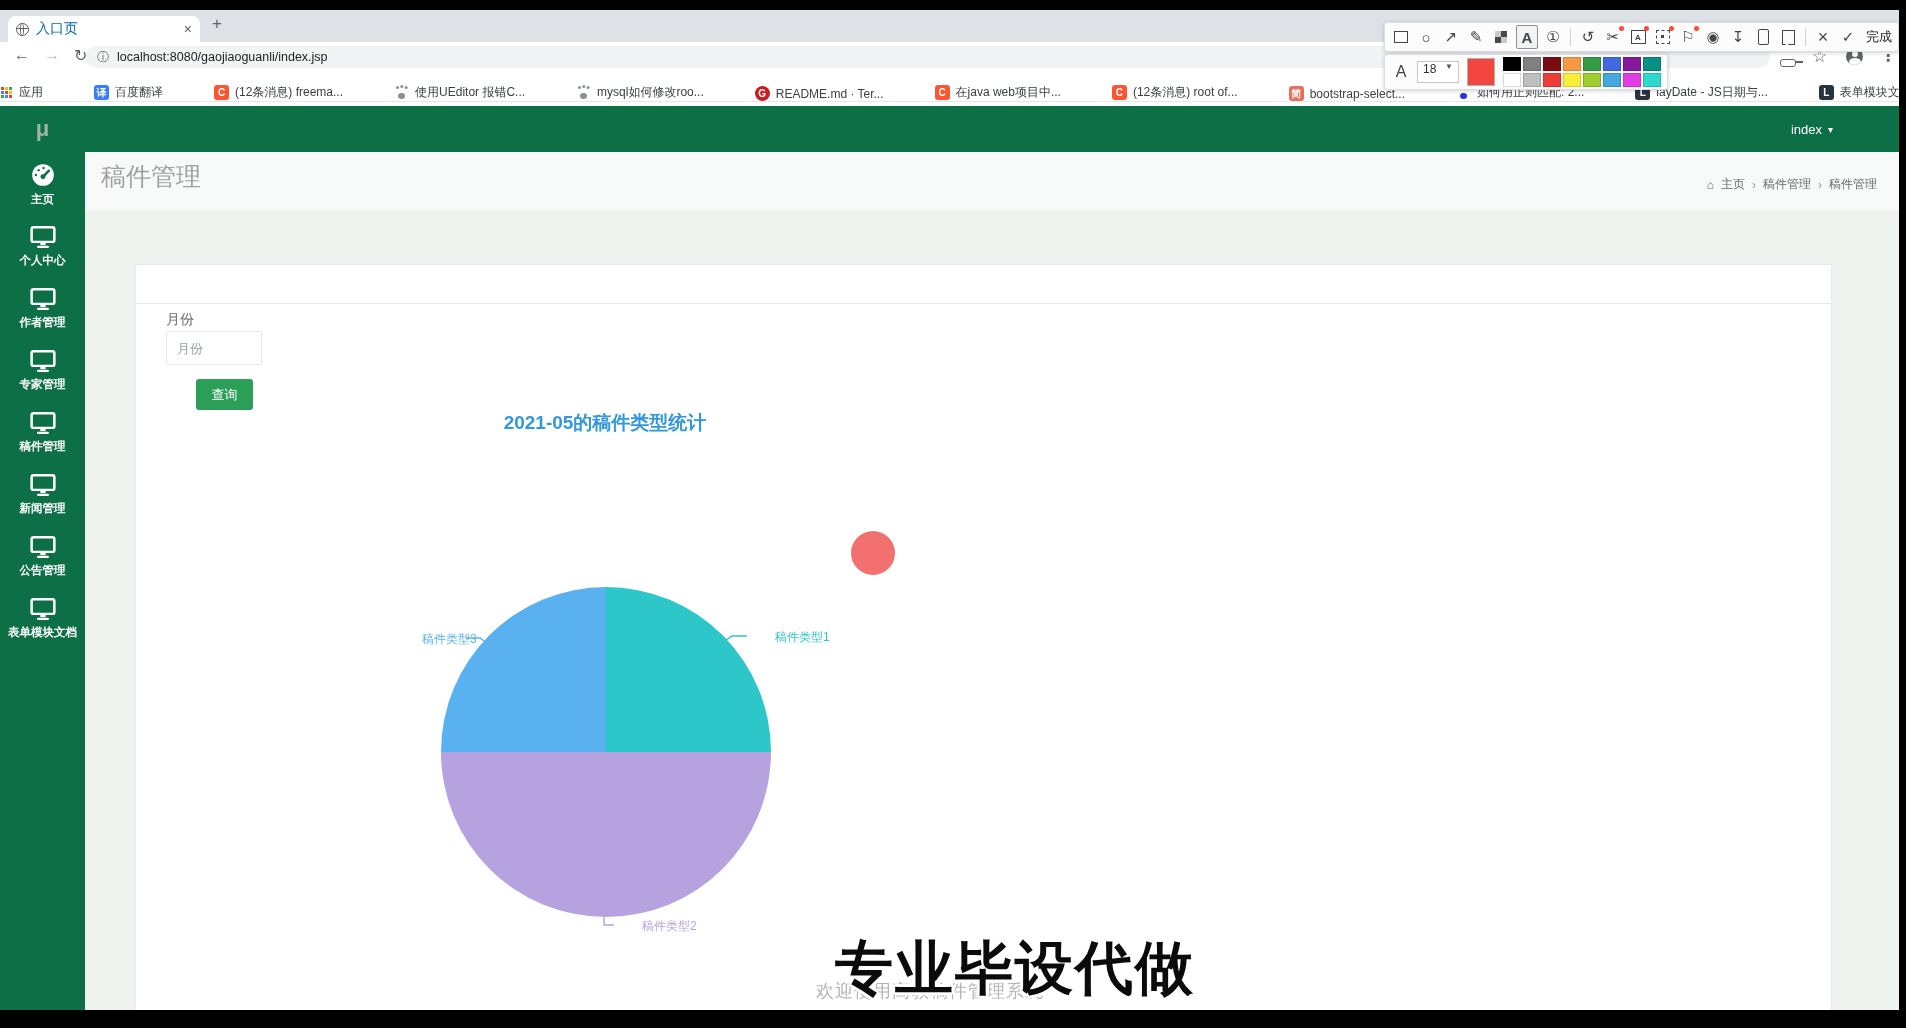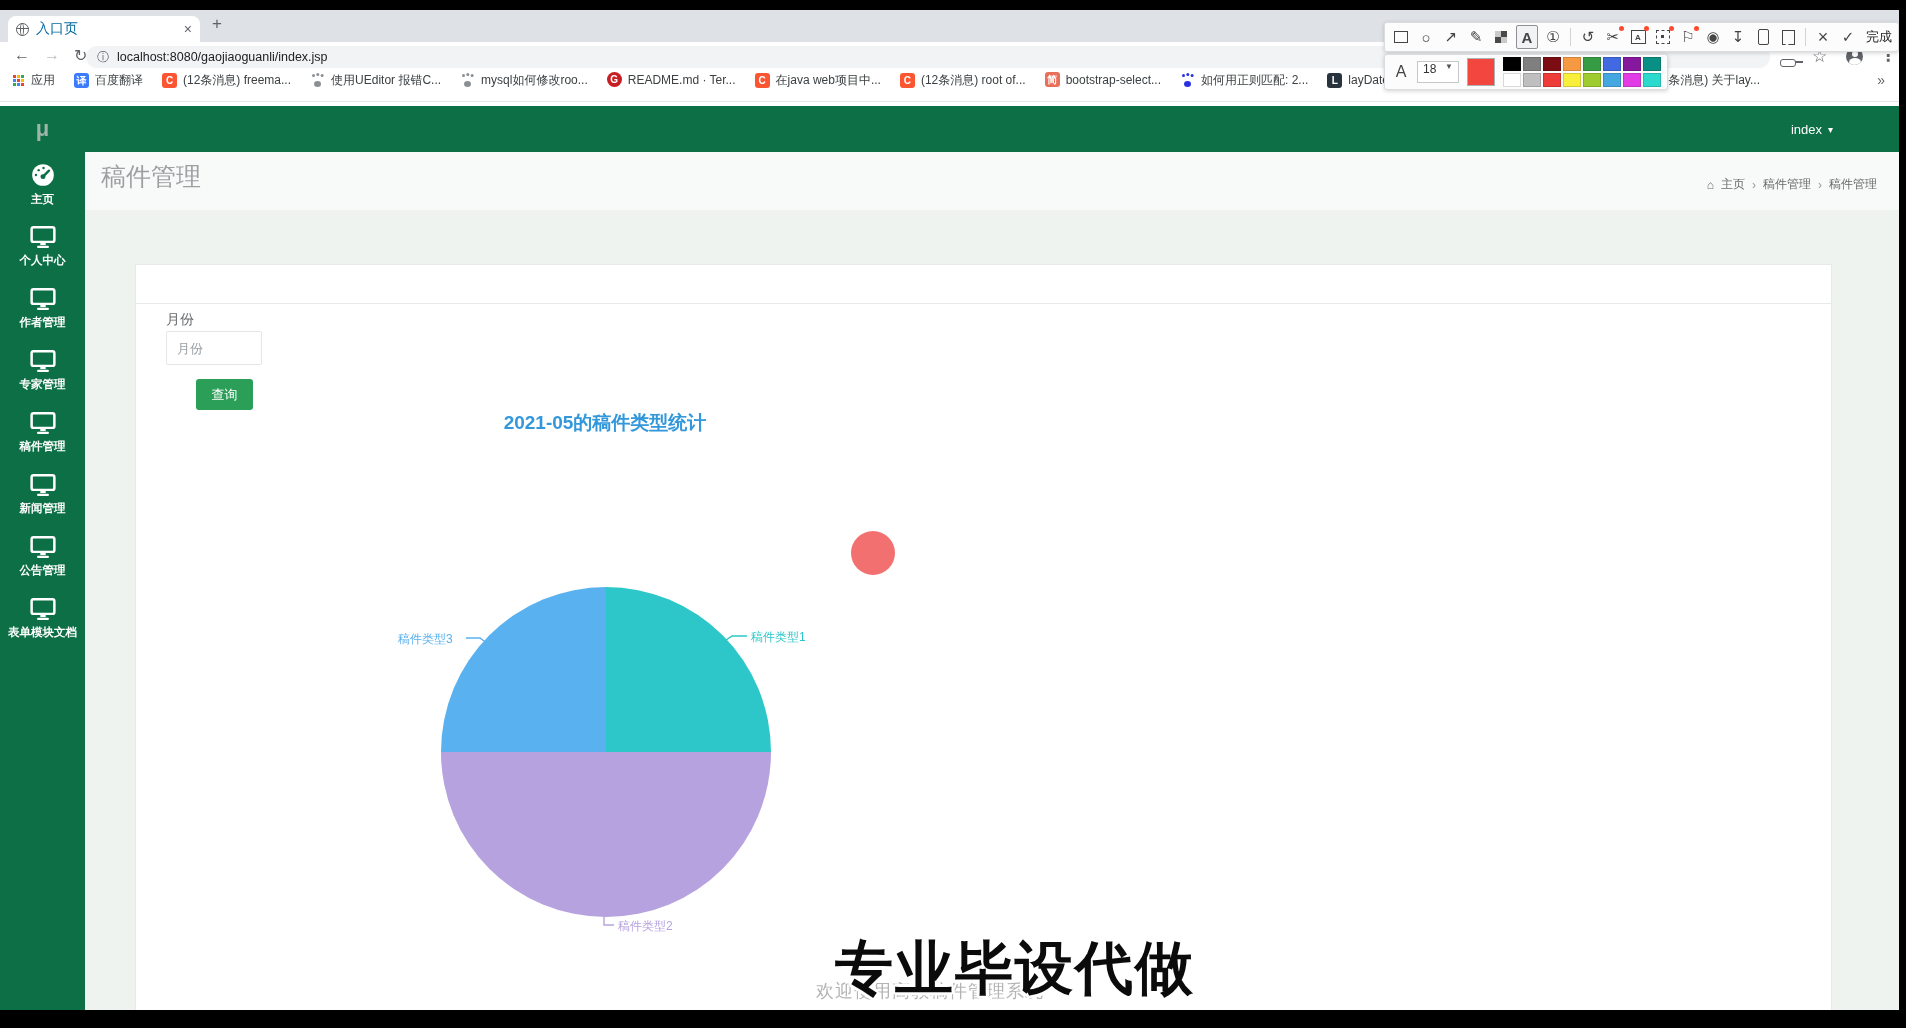--- a/index.html
+++ b/index.html
@@ -29,7 +29,7 @@
   .avatar-i::before{content:"";position:absolute;left:5.5px;top:3px;width:6px;height:6px;border-radius:50%;background:#fff;}
   .avatar-i::after{content:"";position:absolute;left:2.5px;top:10px;width:12px;height:8px;border-radius:50%;background:#fff;}
 
-  #bmrow{position:absolute;left:0;top:62px;width:100%;height:30px;background:#fff;border-bottom:1px solid #e4e6e8;display:flex;align-items:flex-start;padding-left:12px;box-sizing:border-box;}
+  #bmrow{position:absolute;left:0;top:62px;width:100%;height:30px;background:#fff;border-bottom:1px solid #e4e6e8;display:flex;align-items:flex-end;padding-left:0;box-sizing:border-box;gap:32px;}
   .bm{display:flex;align-items:center;margin-right:19px;flex:none;}
   .bm-label{font-size:12px;color:#3c4043;margin-left:6px;white-space:nowrap;}
   .fav{width:15px;height:15px;border-radius:3px;color:#fff;font-size:10px;font-weight:bold;display:flex;align-items:center;justify-content:center;flex:none;}

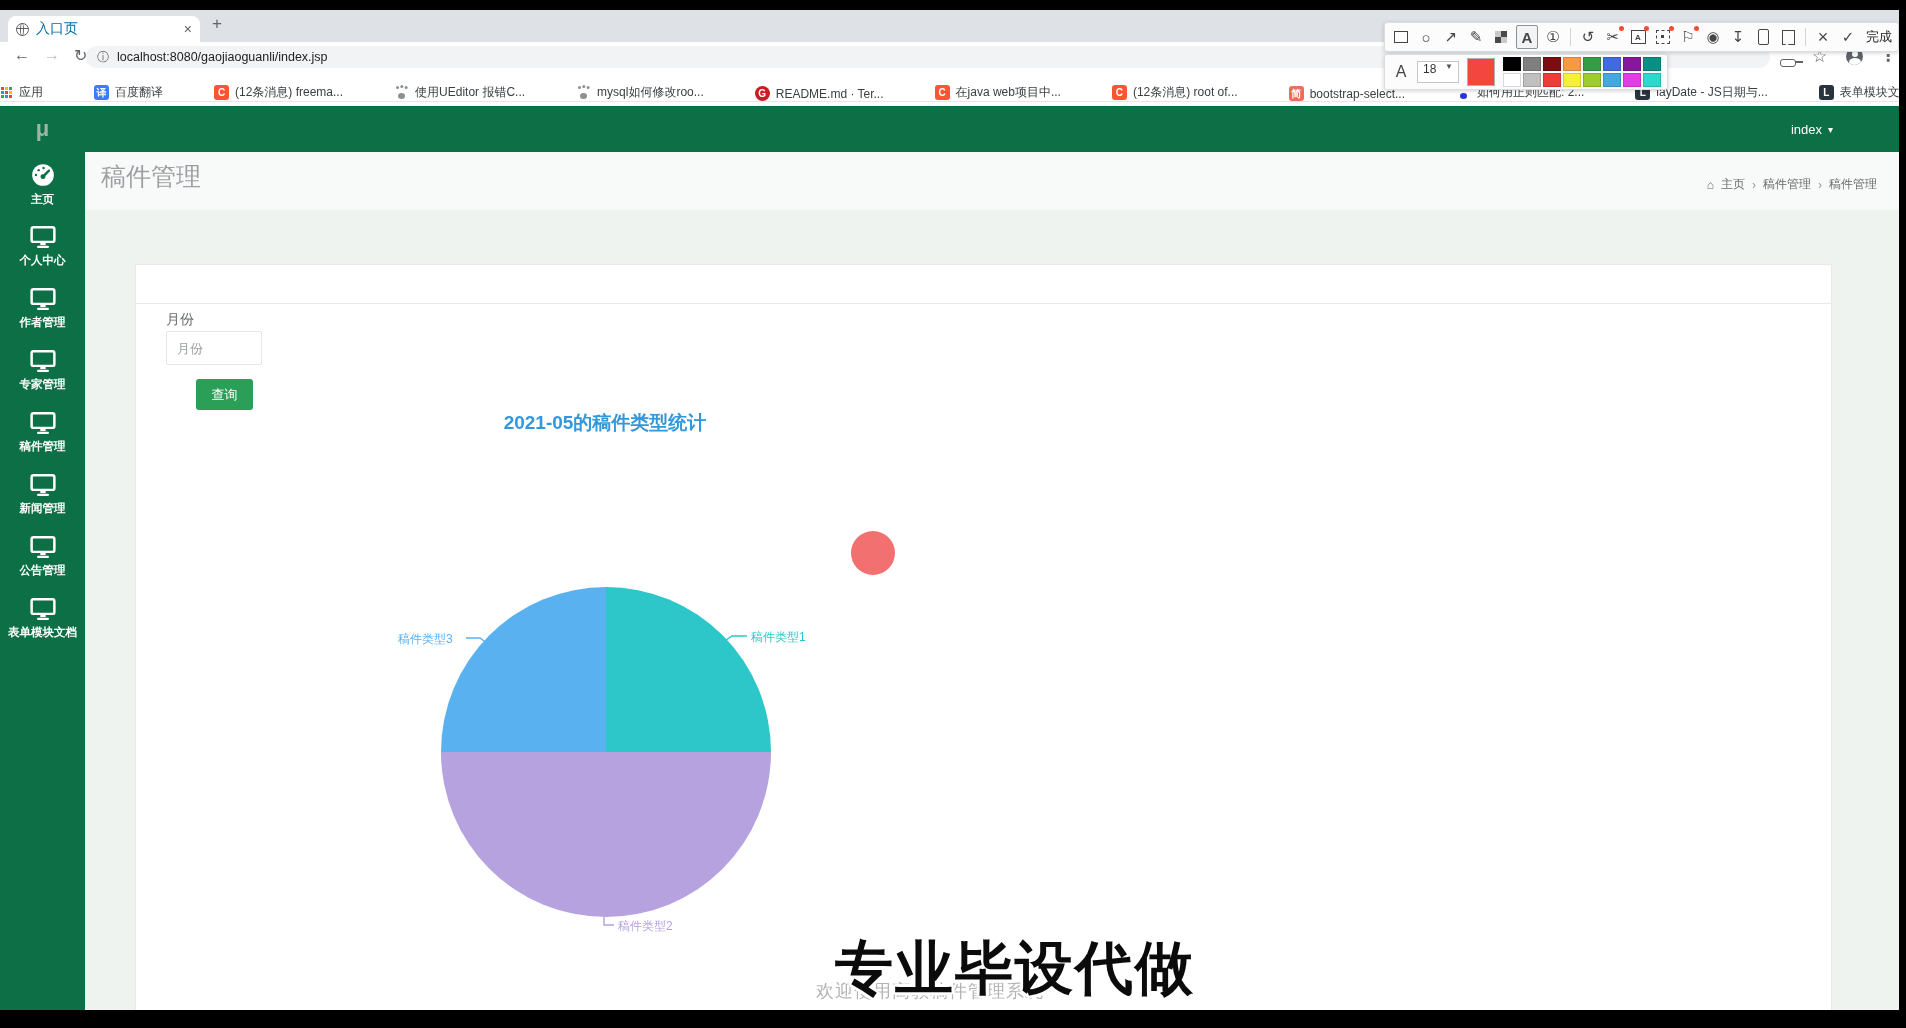--- a/index.html
+++ b/index.html
@@ -88,7 +88,7 @@
   #chartlayer{position:absolute;left:0;top:0;width:1906px;height:1028px;pointer-events:none;}
   #chart-title{position:absolute;left:140px;top:410px;width:930px;text-align:center;font-size:19px;font-weight:bold;}
   #pie{position:absolute;left:441px;top:587px;width:330px;height:330px;border-radius:50%;}
-  .pie-label{position:absolute;font-size:12px;white-space:nowrap;}
+  .pie-label{position:absolute;font-size:12px;white-space:nowrap;margin-left:24px;}
   svg.lines{position:absolute;left:0;top:0;}
 
   

